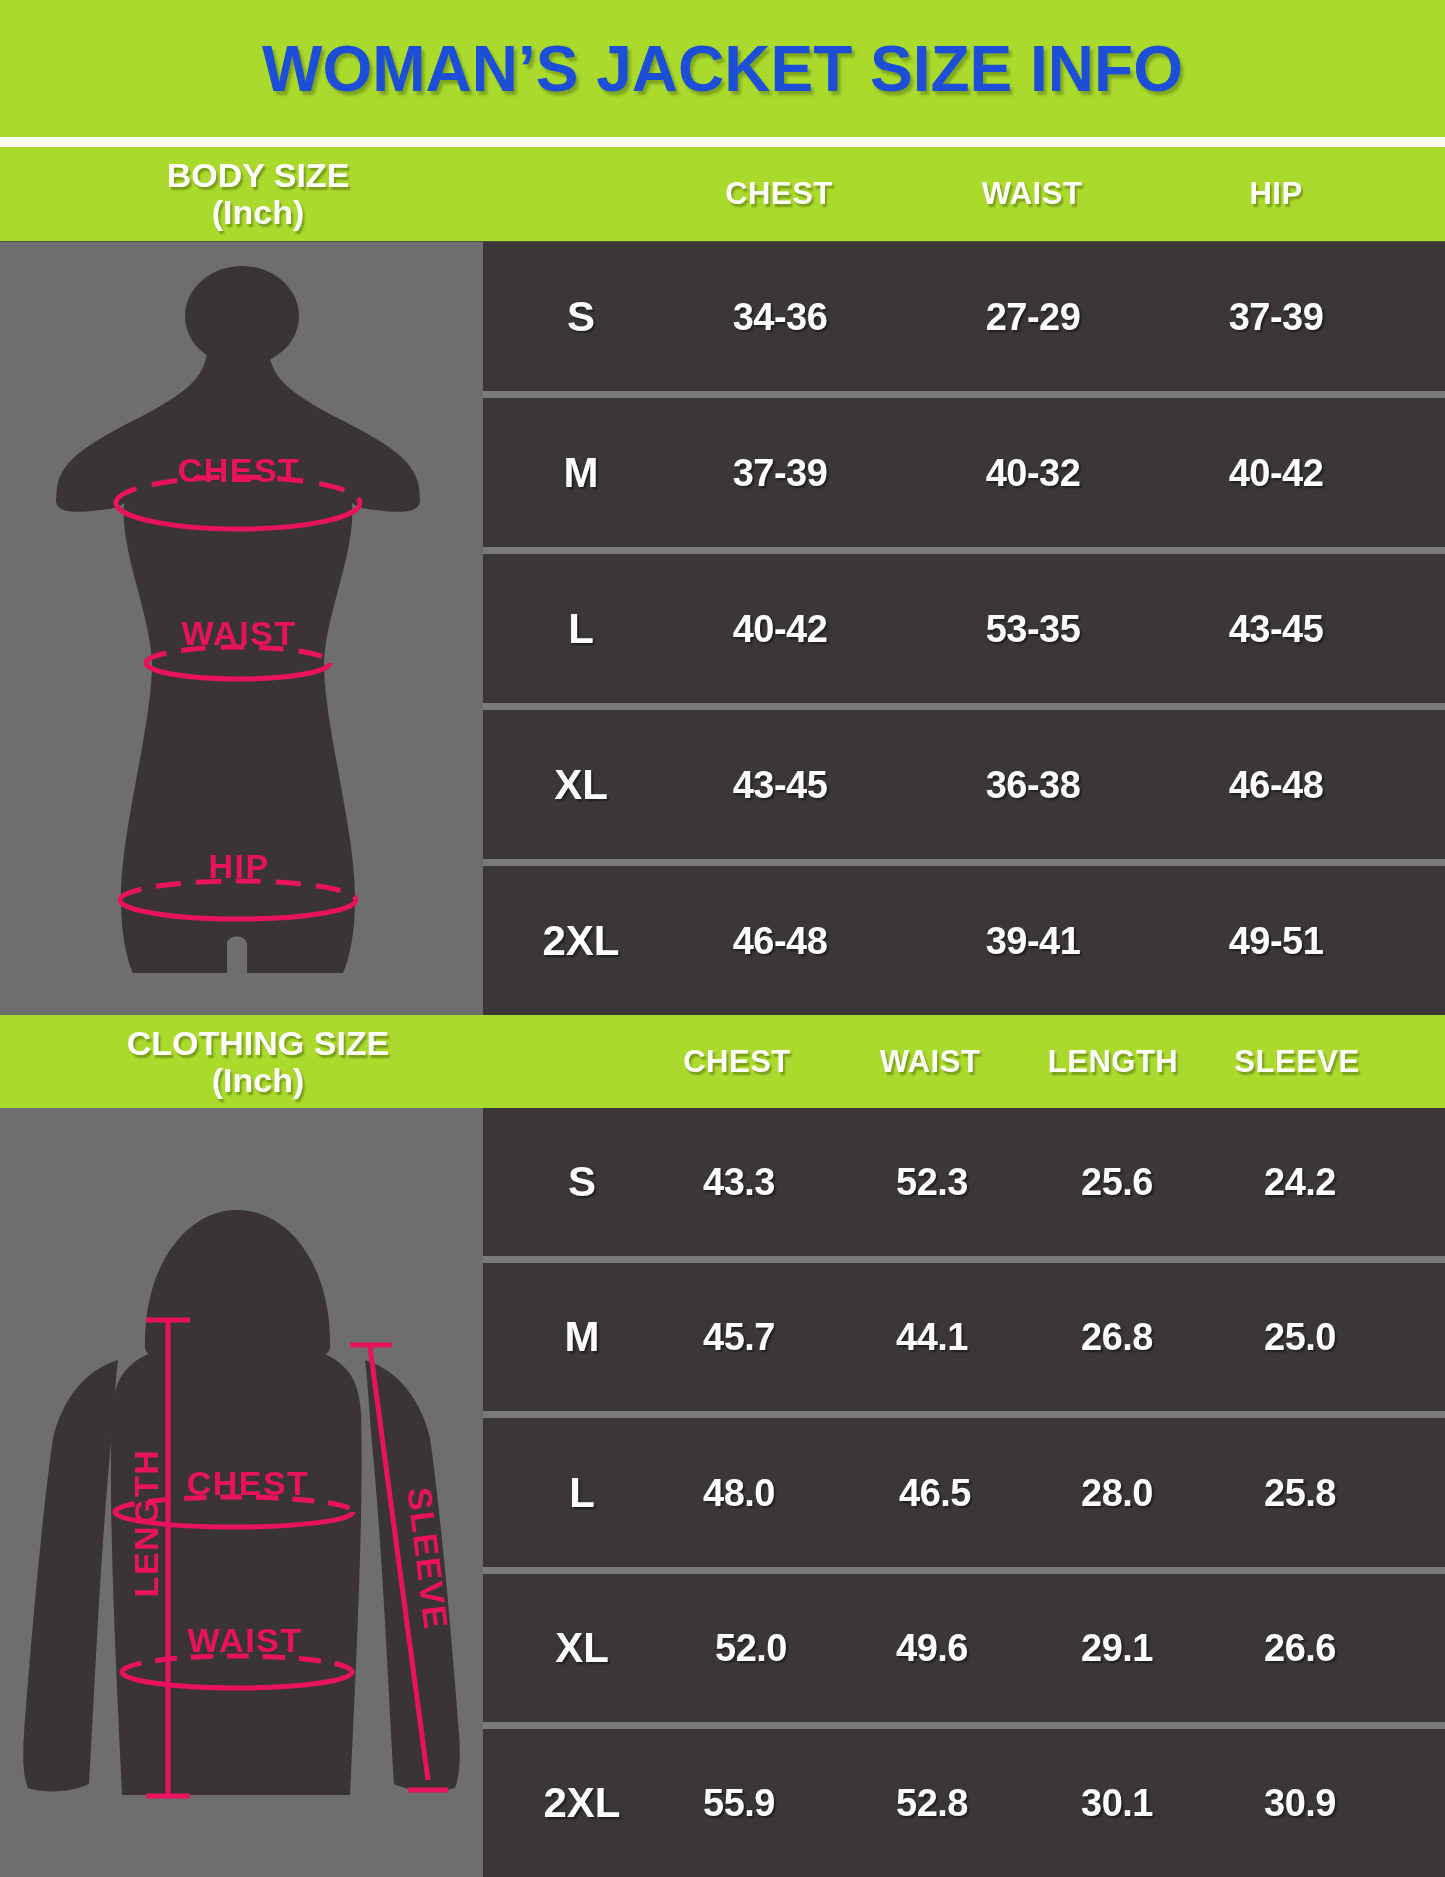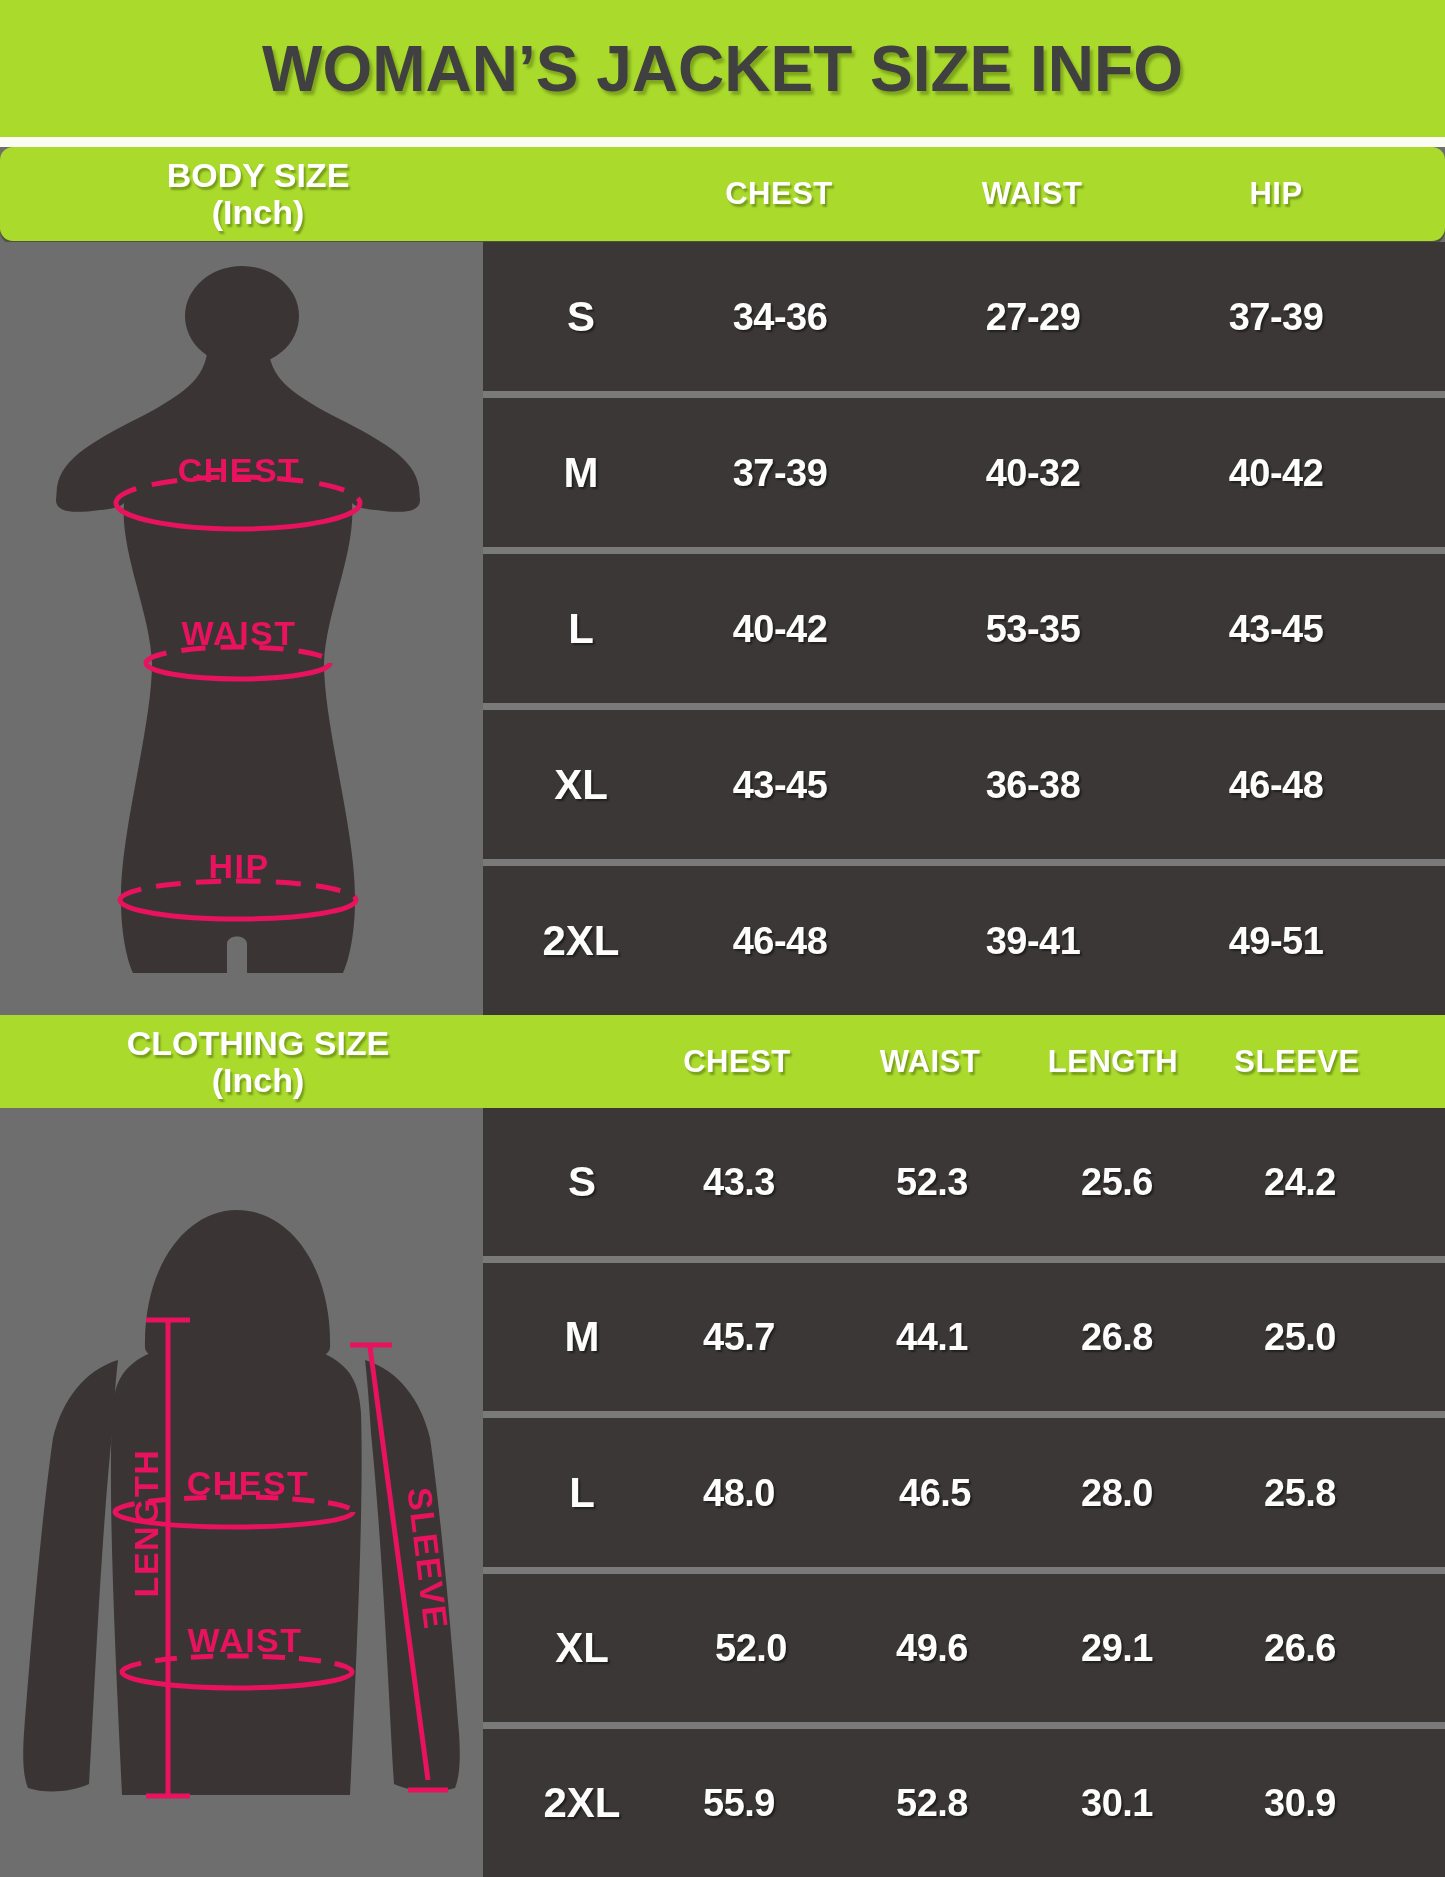--- a/index.html
+++ b/index.html
@@ -10,7 +10,7 @@
   
   .title-band{position:absolute;left:0;top:0;width:100%;height:137px;
     background:#aadb2c;display:flex;align-items:center;justify-content:center;}
-  .title-band h1{margin:4px;font-size:64px;font-weight:700;color:#404040;
+  .title-band h1{margin:4px;font-size:64px;font-weight:700;color:#1d4ed8;
     letter-spacing:0px;text-shadow:3px 4px 3px rgba(45,65,0,.35);}
   .white-line{position:absolute;left:0;top:137px;width:100%;height:10px;background:#fbfdf4;}
   

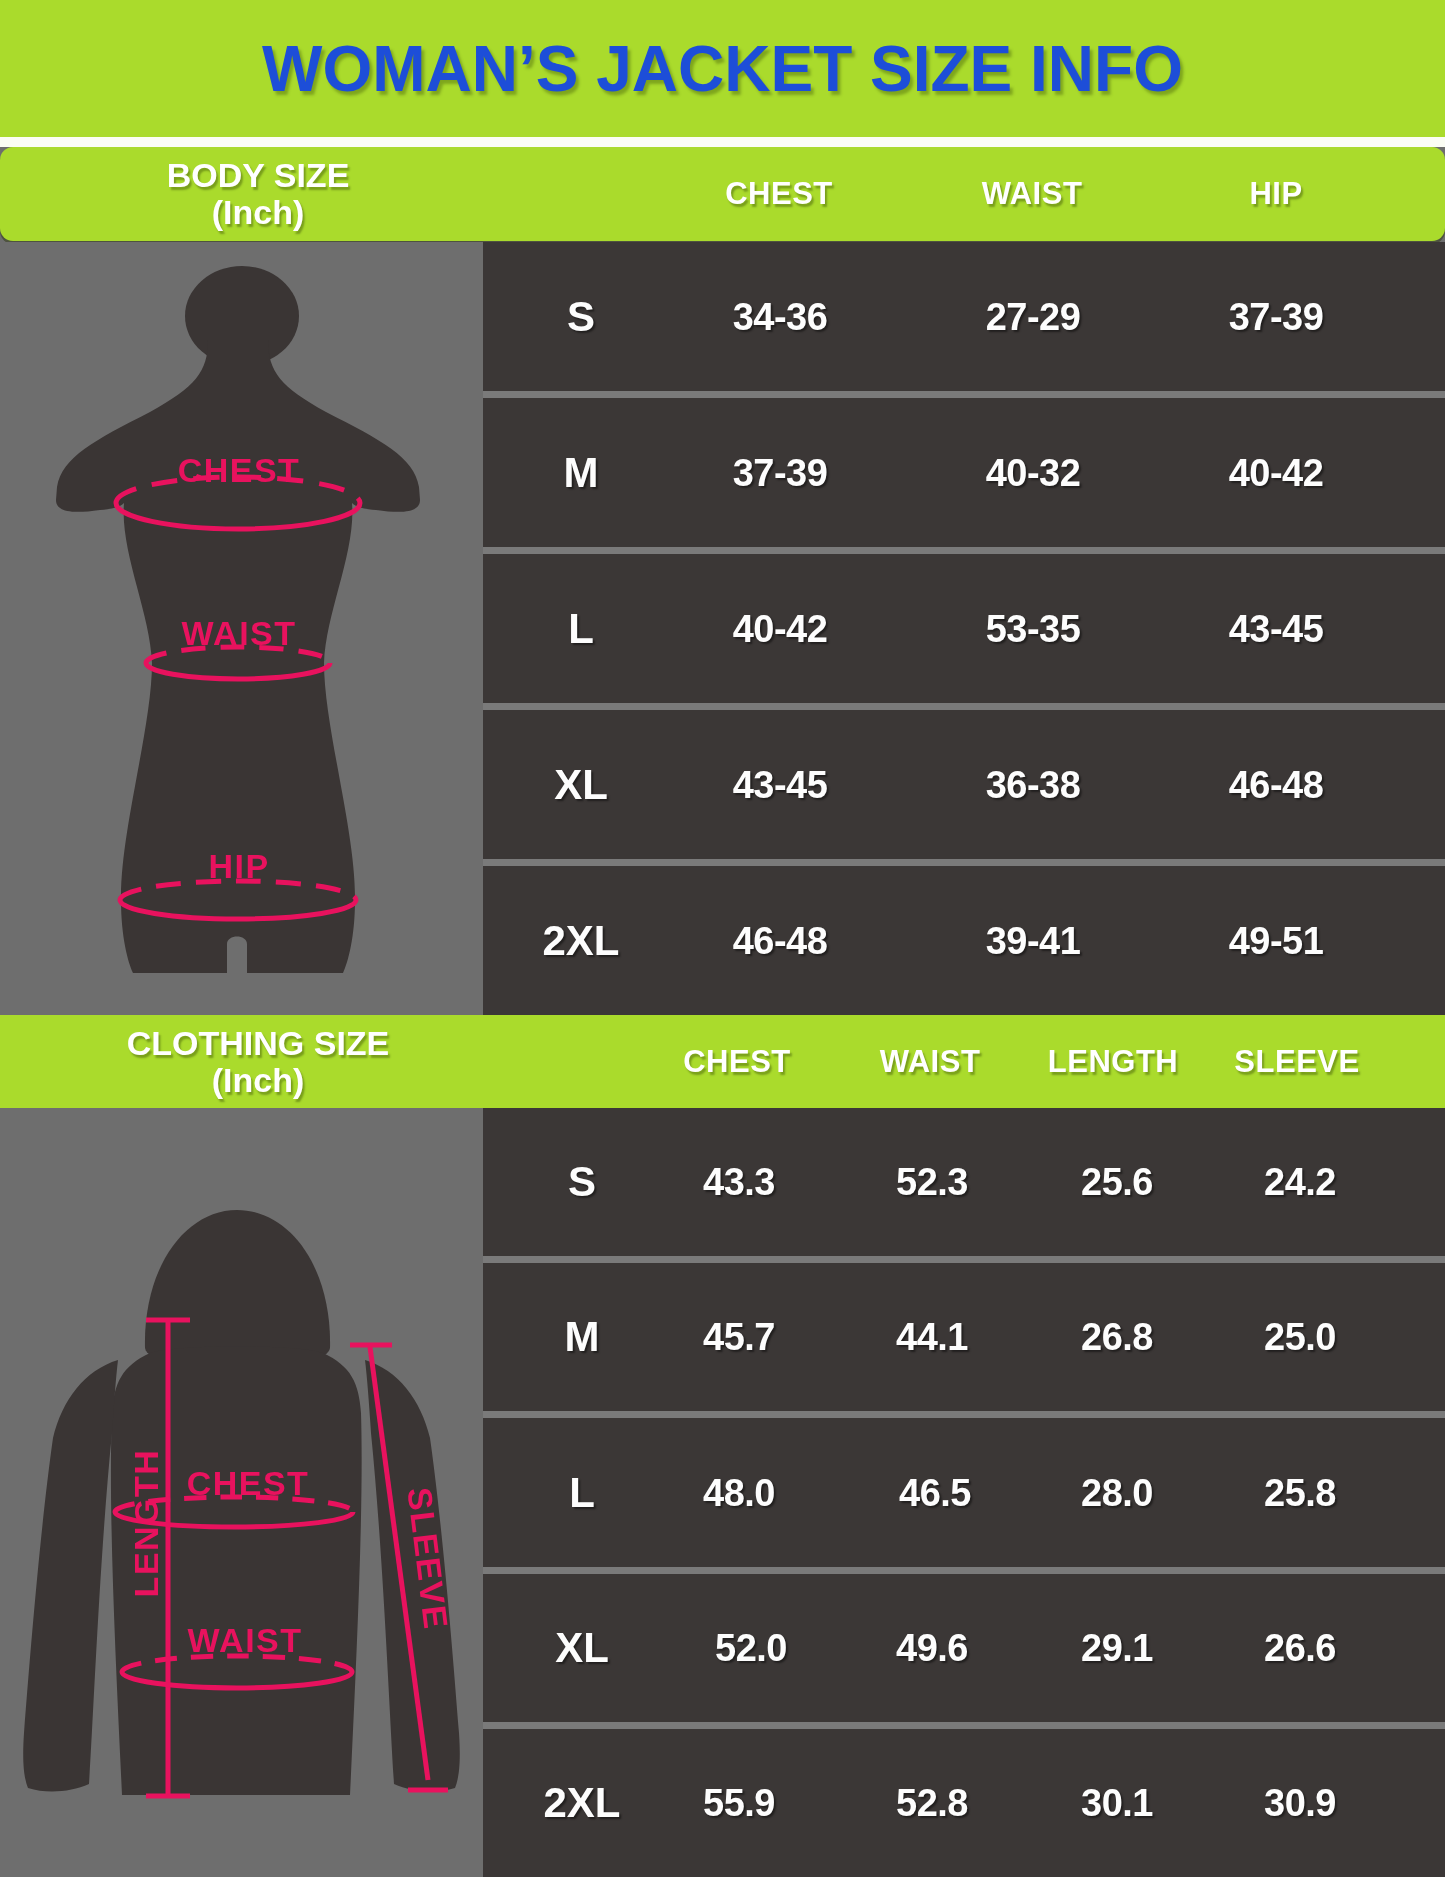--- a/index.html
+++ b/index.html
@@ -16,7 +16,7 @@
   
   .band{position:absolute;left:0;width:100%;background:#aadb2c;
     box-shadow:0 3px 0 rgba(40,52,6,.45);}
-  .band1{top:147px;height:94px;border-radius:13px;}
+  .band1{top:147px;height:94px;}
   .band2{top:1015px;height:93px;}
   .band-heading{position:absolute;top:50%;transform:translate(-50%,-50%);
     text-align:center;color:#fff;font-weight:700;font-size:34px;line-height:37px;

